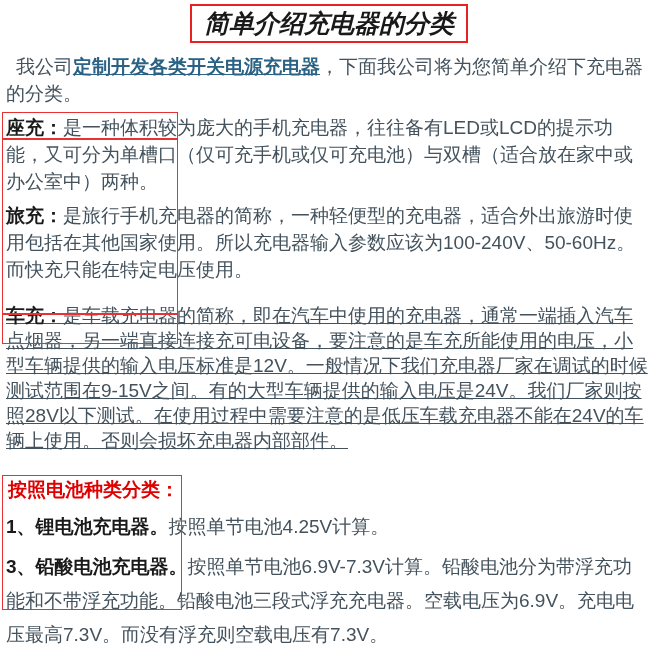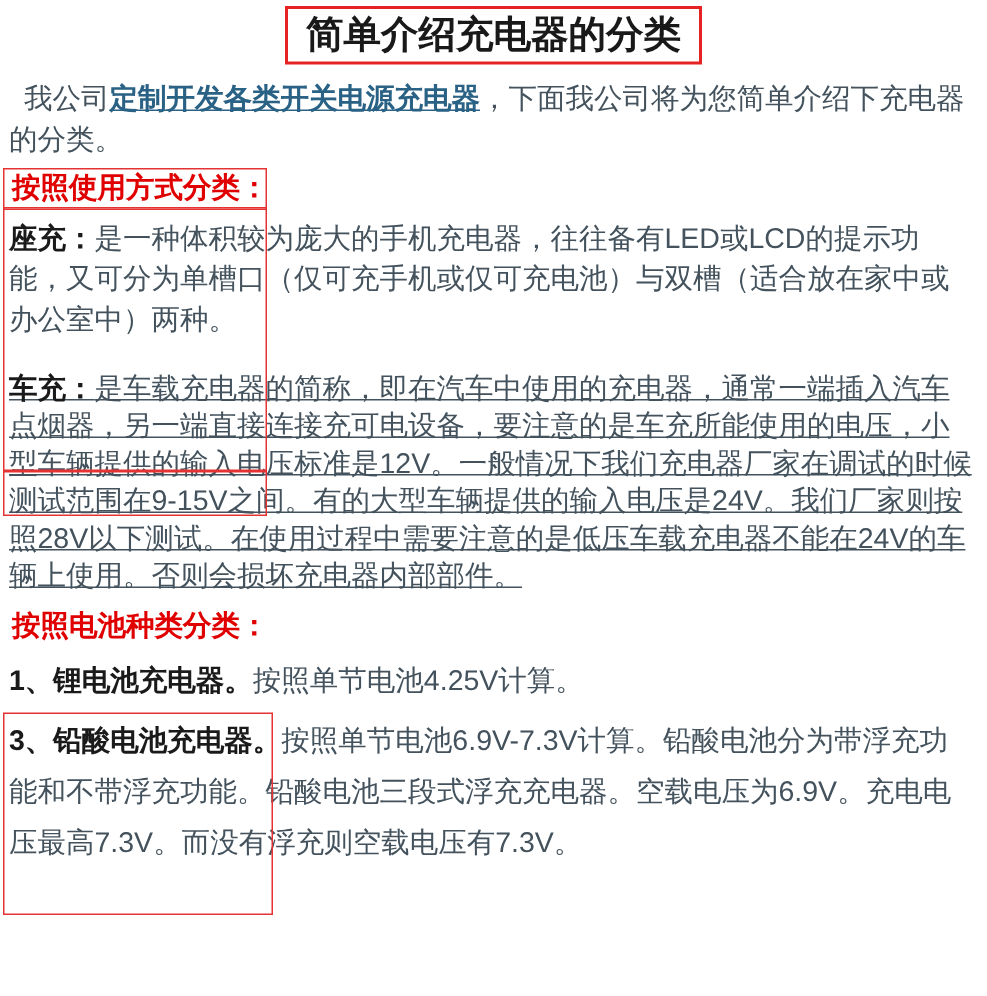--- a/index.html
+++ b/index.html
@@ -9,7 +9,7 @@
     font-family:"Liberation Sans","DejaVu Sans",sans-serif;
     font-size:19px;line-height:27px;
   }
-  .title-wrap{text-align:center;margin:4px 0 0 0;}
+  .title-wrap{text-align:center;margin:4px 0 0 0;font-style:italic;}
   .title{
     display:inline-block;margin:0;padding:2px 12px;
     font-size:25px;line-height:31px;font-weight:bold;color:#191919;

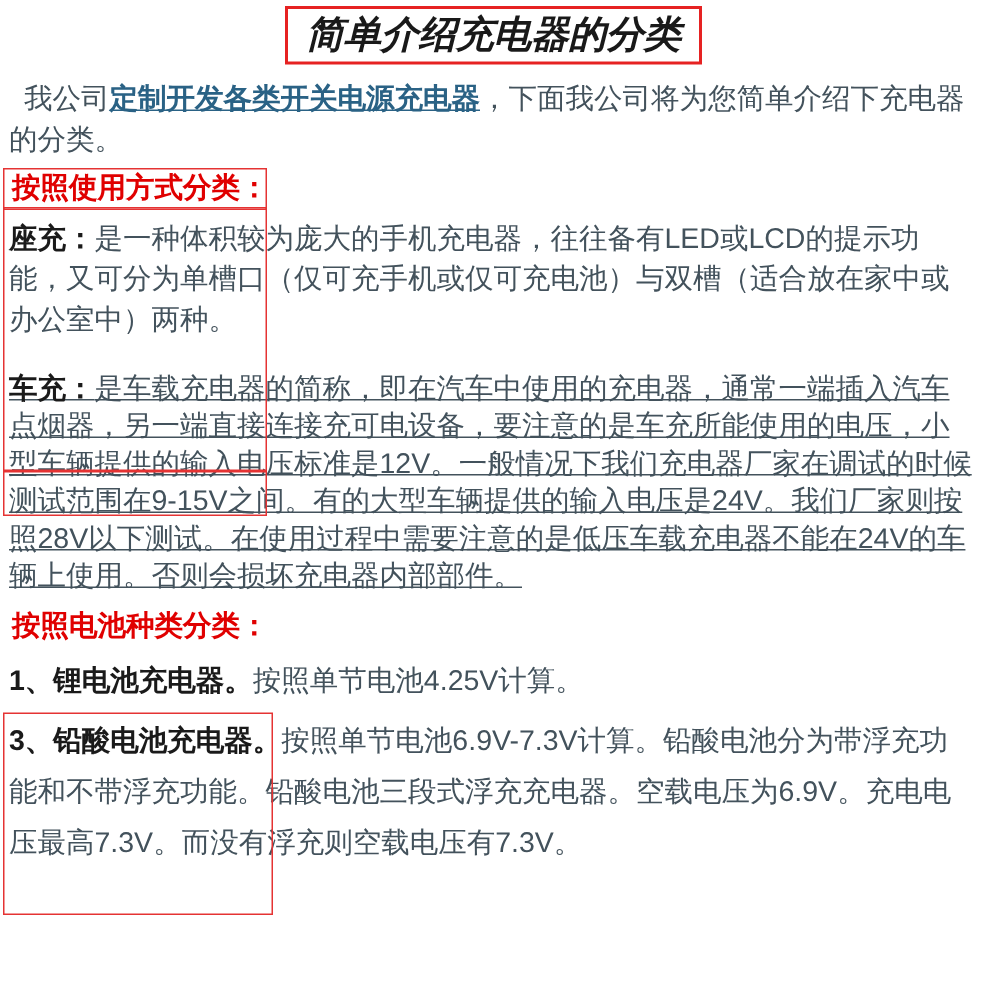--- a/index.html
+++ b/index.html
@@ -48,7 +48,6 @@
 
   <p class="intro"><span>我公司</span><a class="link">定制开发各类开关电源充电器</a><span>，下面我公司将为您简单介绍下充电器的分类。</span></p>
 
-  <h2 class="red-heading">按照使用方式分类：</h2>
 
   <p class="para"><b>座充：</b><span>是一种体积较为庞大的手机充电器，往往备有LED或LCD的提示功能，又可分为单槽口（仅可充手机或仅可充电池）与双槽（适合放在家中或办公室中）两种。</span></p>
 

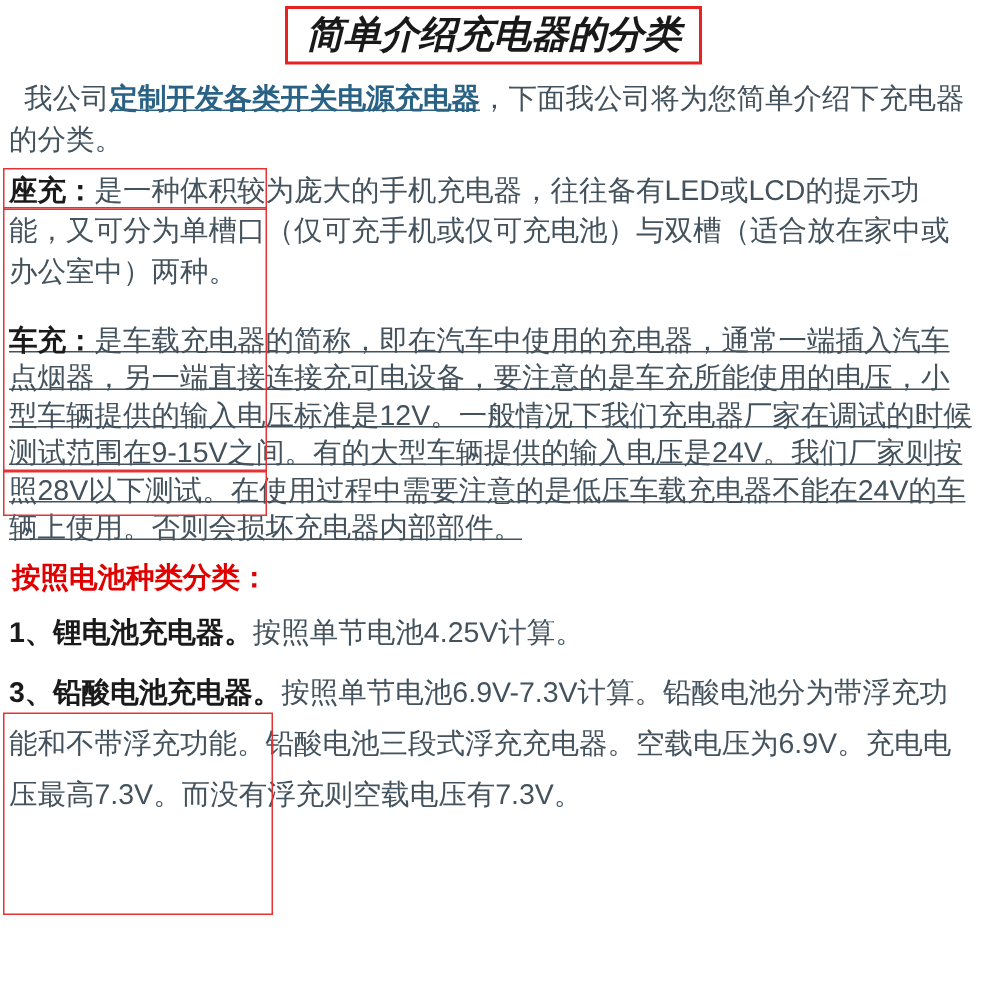--- a/index.html
+++ b/index.html
@@ -51,6 +51,7 @@
 
   <p class="para"><b>座充：</b><span>是一种体积较为庞大的手机充电器，往往备有LED或LCD的提示功能，又可分为单槽口（仅可充手机或仅可充电池）与双槽（适合放在家中或办公室中）两种。</span></p>
 
+  <p class="para"><b>旅充：</b><span>是旅行手机充电器的简称，一种轻便型的充电器，适合外出旅游时使用包括在其他国家使用。所以充电器输入参数应该为100-240V、50-60Hz。而快充只能在特定电压使用。</span></p>
 
   <p class="para tight"><b>车充：</b><span>是车载充电器的简称，即在汽车中使用的充电器，通常一端插入汽车点烟器，另一端直接连接充可电设备，要注意的是车充所能使用的电压，小型车辆提供的输入电压标准是12V。一般情况下我们充电器厂家在调试的时候测试范围在9-15V之间。有的大型车辆提供的输入电压是24V。我们厂家则按照28V以下测试。在使用过程中需要注意的是低压车载充电器不能在24V的车辆上使用。否则会损坏充电器内部部件。</span></p>
 

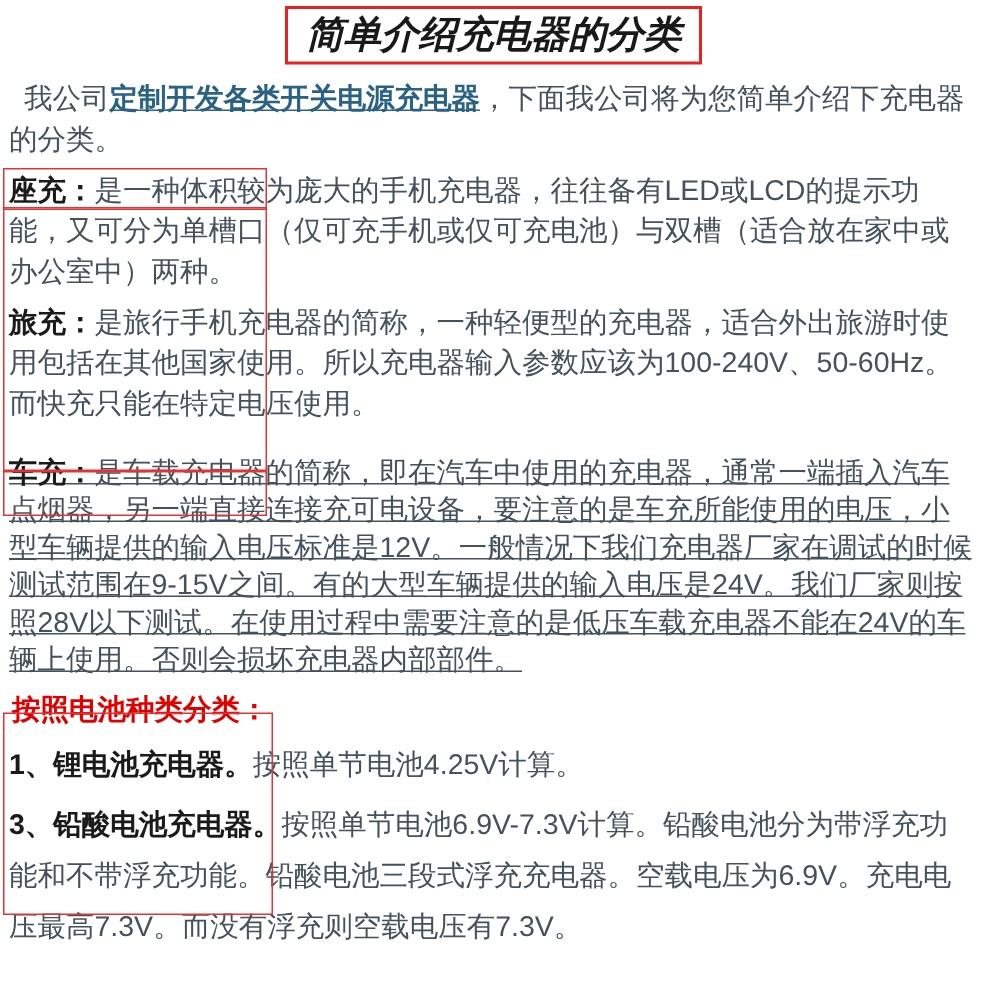--- a/index.html
+++ b/index.html
@@ -21,7 +21,7 @@
     font-size:19px;line-height:26px;font-weight:bold;color:#e00000;
     margin:6px 0 0 8px;
   }
-  .red-heading.second{margin-top:8px;}
+  .red-heading.second{margin-top:24px;}
   .para{margin:7px 8px 0 6px;}
   .para b,.list-item b{color:#1a1a1a;}
   .para.tight{line-height:25px;margin-top:20px;text-decoration:underline;}

